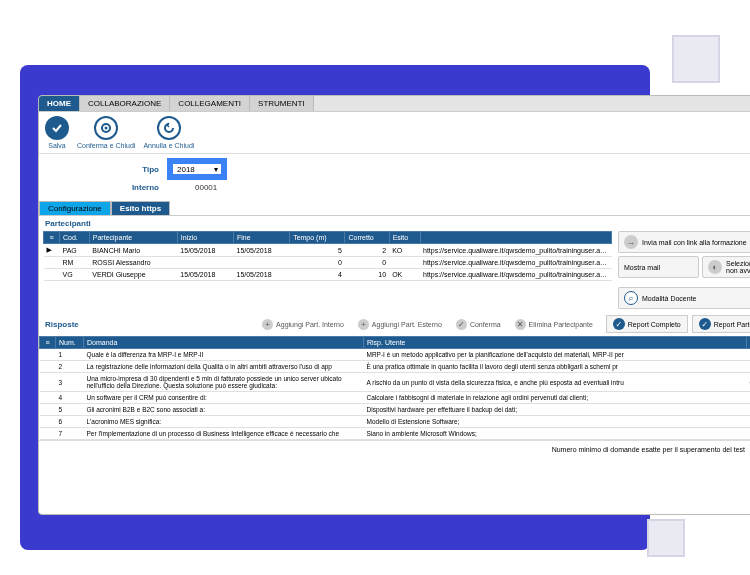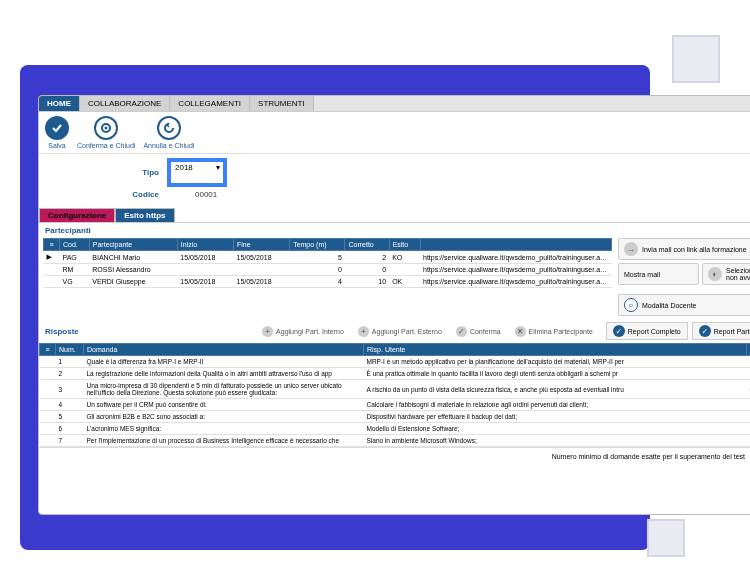--- a/index.html
+++ b/index.html
@@ -20,7 +20,7 @@
 .form-section { padding: 4px 60px; margin-left: 20px; }
 .form-row { display: flex; align-items: center; margin-bottom: 3px; font-size: 8px; }
 .form-label { width: 40px; text-align: right; margin-right: 8px; color: #1e5a8e; font-weight: bold; }
-.form-select { border: 4px solid #3b82f6; padding: 1px 18px 11px 4px; font-size: 8px; position: relative; background: #fff; min-width: 60px; }
+.form-select { border: 6px solid #3b82f6; padding: 1px 18px 0 4px; font-size: 8px; position: relative; background: #fff; min-width: 60px; }
 .form-val { color: #333; padding-left: 28px; }
 .sub-tabs { display: flex; border-bottom: 1px solid #ccc; margin-top: 2px; }
 .sub-tab { padding: 2px 8px; background: #be185d; font-size: 8px; cursor: pointer; border: 1px solid #bbb; border-bottom: none; font-weight: bold; }

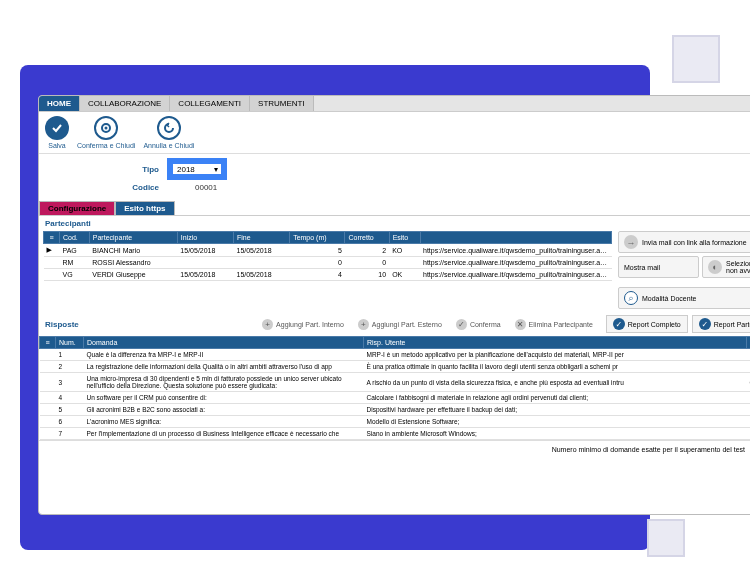--- a/index.html
+++ b/index.html
@@ -95,7 +95,7 @@
       <span class="form-select"><span>2018</span><span style="position:absolute;right:3px">▾</span></span>
     </div>
     <div class="form-row">
-      <span class="form-label">Codice</span>
+      <span class="form-label">Interno</span>
       <span class="form-val">00001</span>
     </div>
   </div>

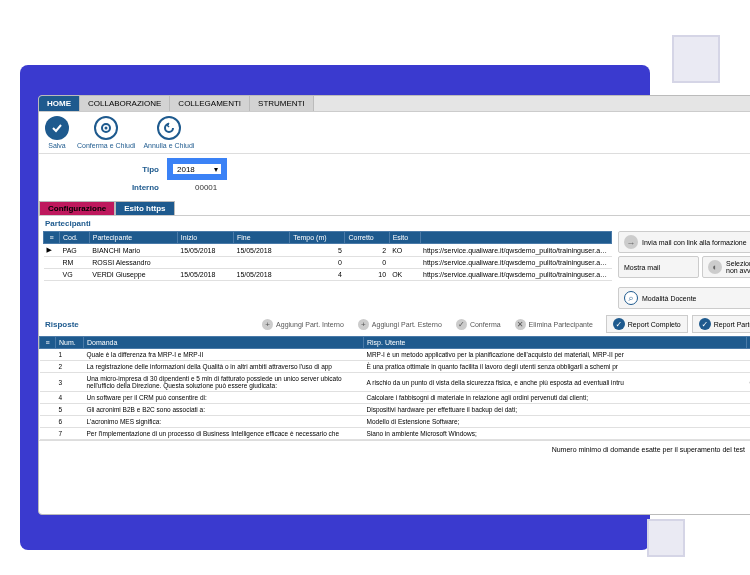--- a/index.html
+++ b/index.html
@@ -23,7 +23,7 @@
 .form-select { border: 6px solid #3b82f6; padding: 1px 18px 0 4px; font-size: 8px; position: relative; background: #fff; min-width: 60px; }
 .form-val { color: #333; padding-left: 28px; }
 .sub-tabs { display: flex; border-bottom: 1px solid #ccc; margin-top: 2px; }
-.sub-tab { padding: 2px 8px; background: #be185d; font-size: 8px; cursor: pointer; border: 1px solid #bbb; border-bottom: none; font-weight: bold; }
+.sub-tab { padding: 2px 8px; background: #0ea5e9; font-size: 8px; cursor: pointer; border: 1px solid #bbb; border-bottom: none; }
 .sub-tab.active { background: #1e5a8e; color: #fff; font-weight: bold; }
 .section-title { color: #1e5a8e; font-weight: bold; font-size: 8px; padding: 3px 6px; }
 .content-row { display: flex; gap: 6px; padding: 0 4px; }

